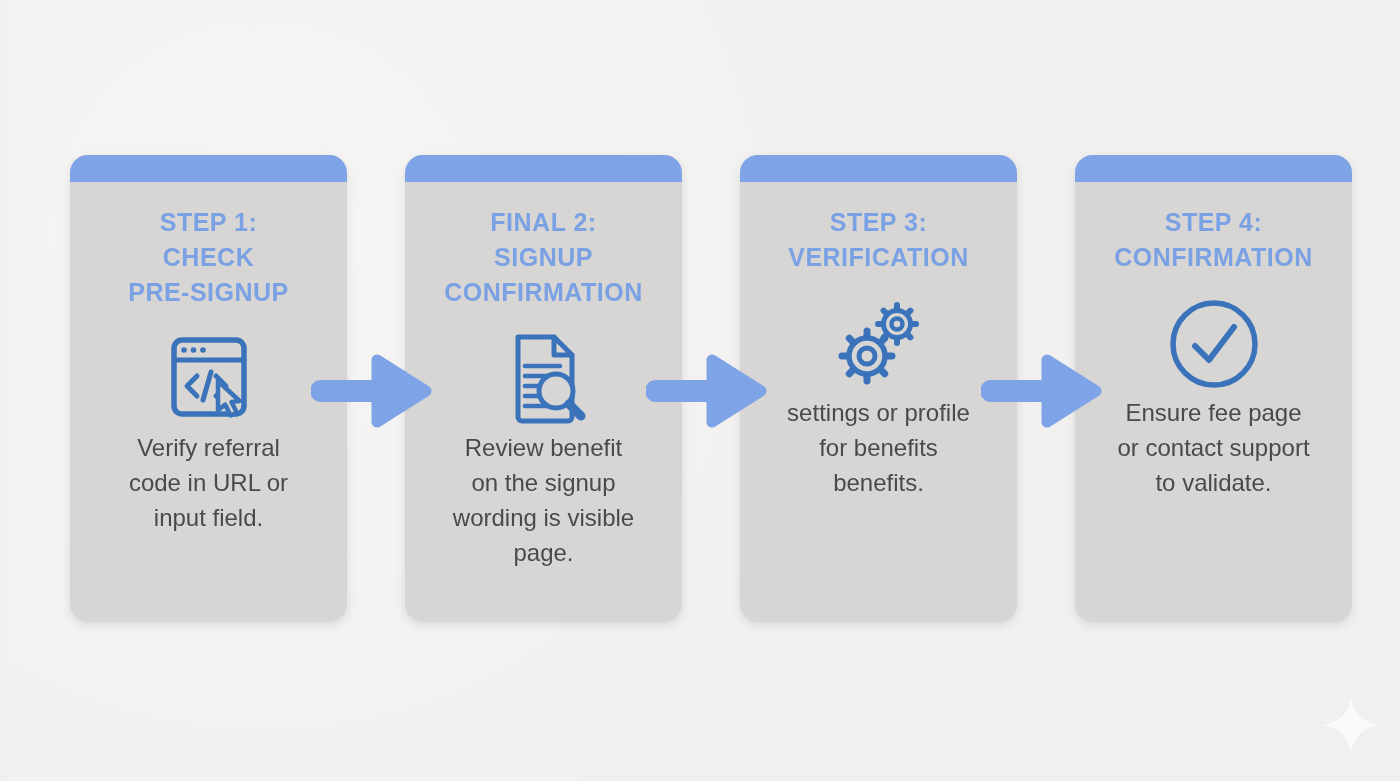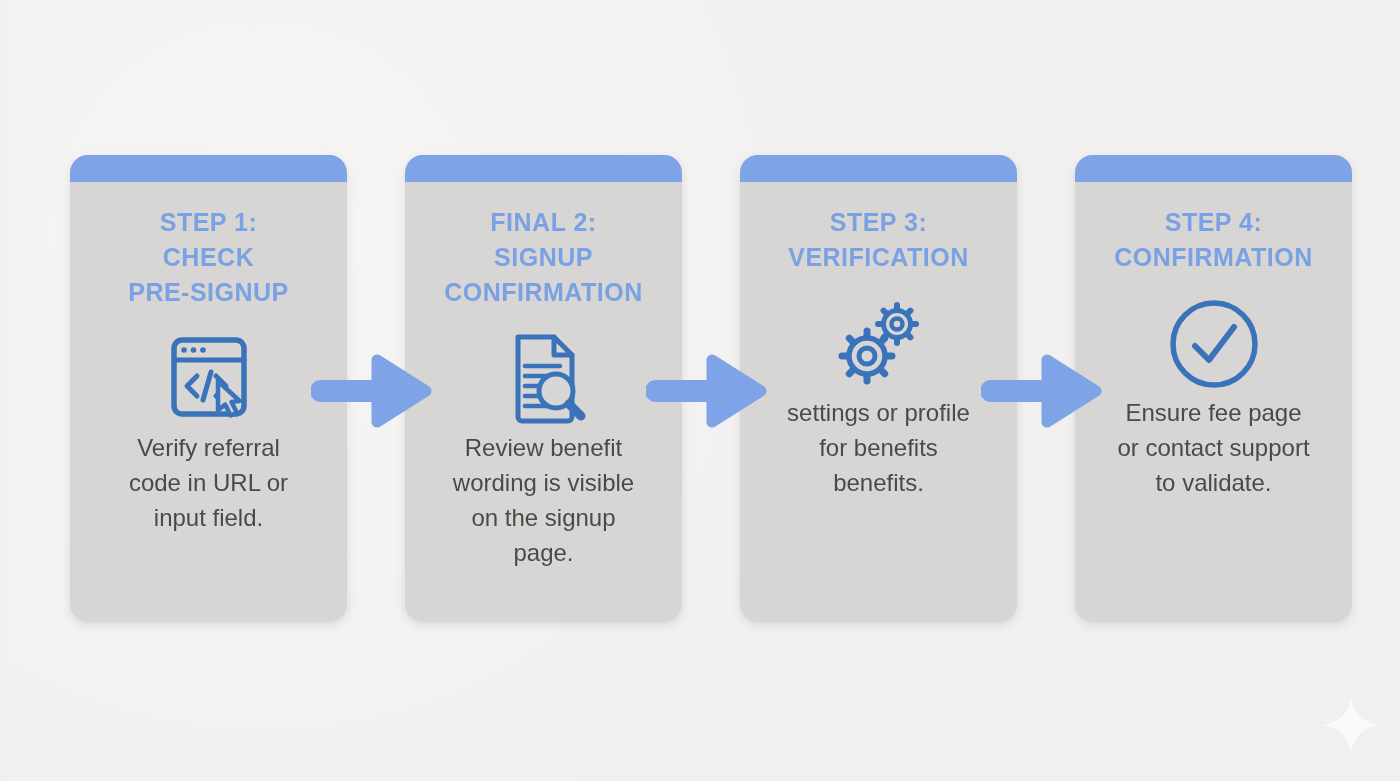--- a/index.html
+++ b/index.html
@@ -135,8 +135,8 @@
     </div>
     <div class="card-desc">
       <div>Review benefit</div>
+      <div>on the signup</div>
       <div>wording is visible</div>
-      <div>on the signup</div>
       <div>page.</div>
     </div>
   </div>

